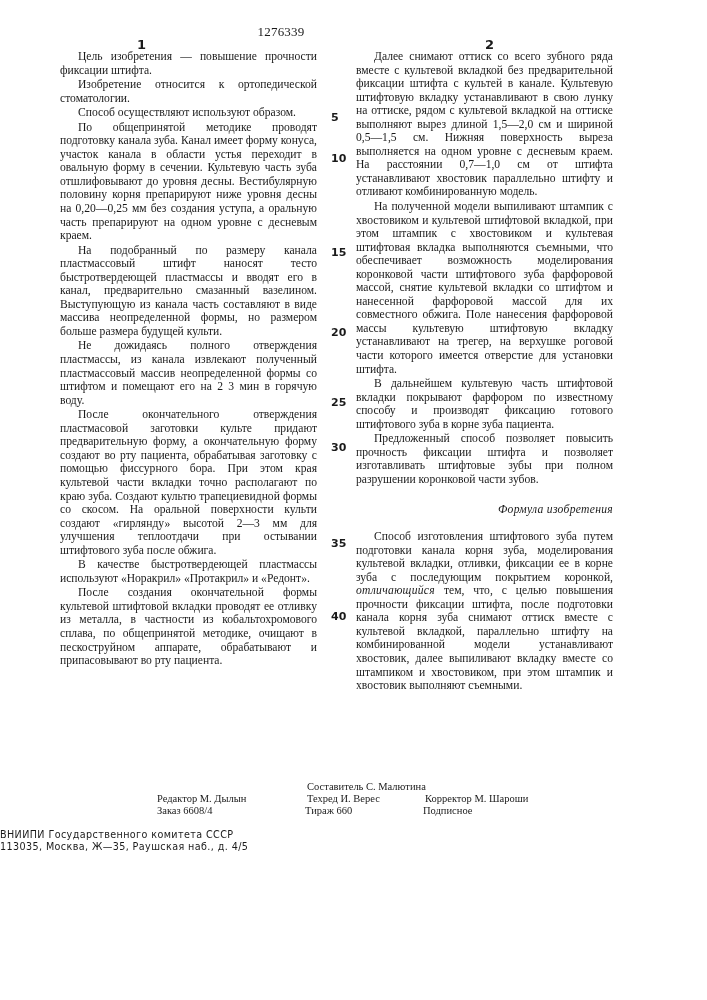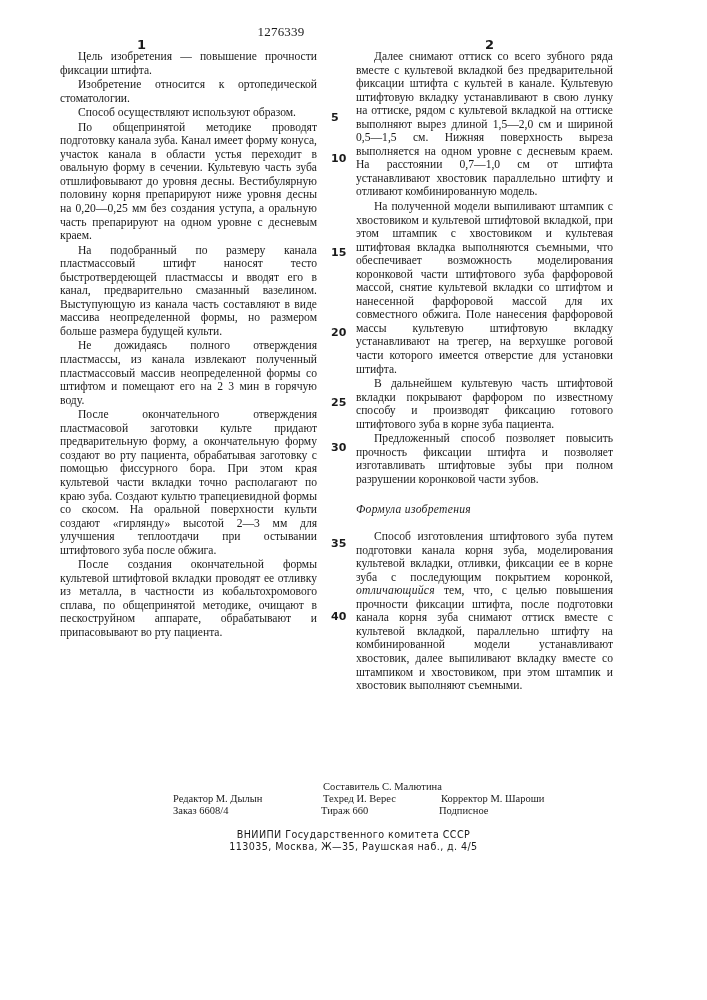--- a/index.html
+++ b/index.html
@@ -27,7 +27,7 @@
     .column.right { left: 356px; }
     .column p { margin: 0 0 1px 0; text-indent: 18px; }
     .formula-head {
-      text-align: left; font-style: italic; margin: 16px 0 14px 0 !important;
+      text-align: right; font-style: italic; margin: 16px 0 14px 0 !important;
       text-indent: 0 !important; letter-spacing: 0.3px;
     }
     .line-num {

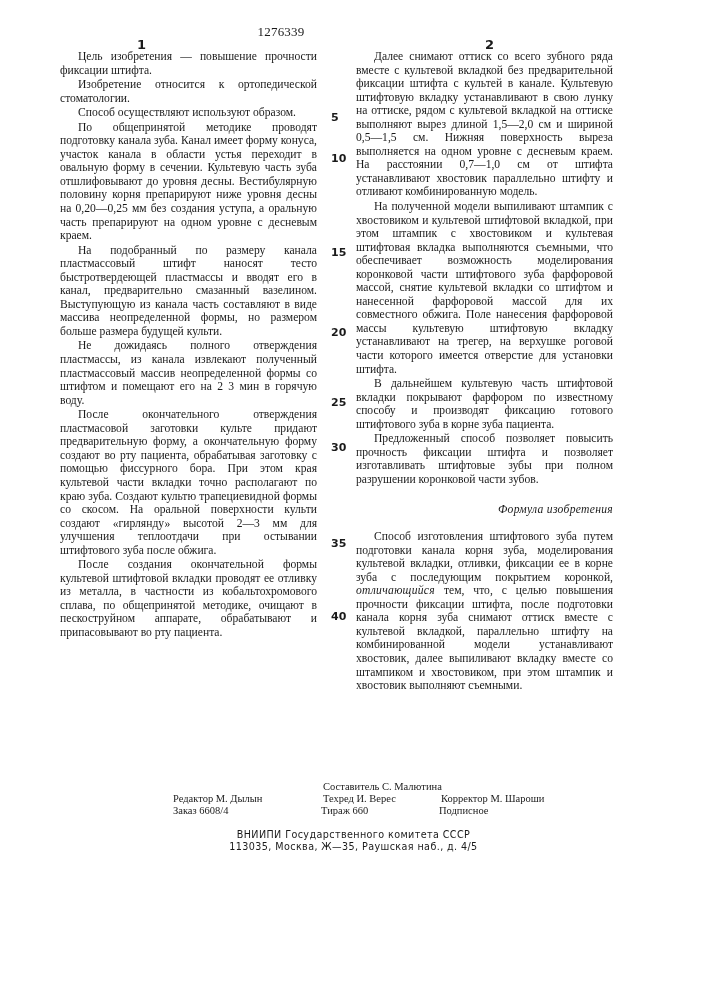--- a/index.html
+++ b/index.html
@@ -59,6 +59,7 @@
   <p>На подобранный по размеру канала пластмассовый штифт наносят тесто быстротвердеющей пластмассы и вводят его в канал, предварительно смазанный вазелином. Выступующую из канала часть составляют в виде массива неопределенной формы, но размером больше размера будущей культи.</p>
   <p>Не дожидаясь полного отверждения пластмассы, из канала извлекают полученный пластмассовый массив неопределенной формы со штифтом и помещают его на 2 3 мин в горячую воду.</p>
   <p>После окончательного отверждения пластмасовой заготовки культе придают предварительную форму, а окончательную форму создают во рту пациента, обрабатывая заготовку с помощью фиссурного бора. При этом края культевой части вкладки точно располагают по краю зуба. Создают культю трапециевидной формы со скосом. На оральной поверхности культи создают «гирлянду» высотой 2—3 мм для улучшения теплоотдачи при остывании штифтового зуба после обжига.</p>
+  <p>В качестве быстротвердеющей пластмассы используют «Норакрил» «Протакрил» и «Редонт».</p>
   <p>После создания окончательной формы культевой штифтовой вкладки проводят ее отливку из металла, в частности из кобальтохромового сплава, по общепринятой методике, очищают в пескоструйном аппарате, обрабатывают и припасовывают во рту пациента.</p>
 </div>
 

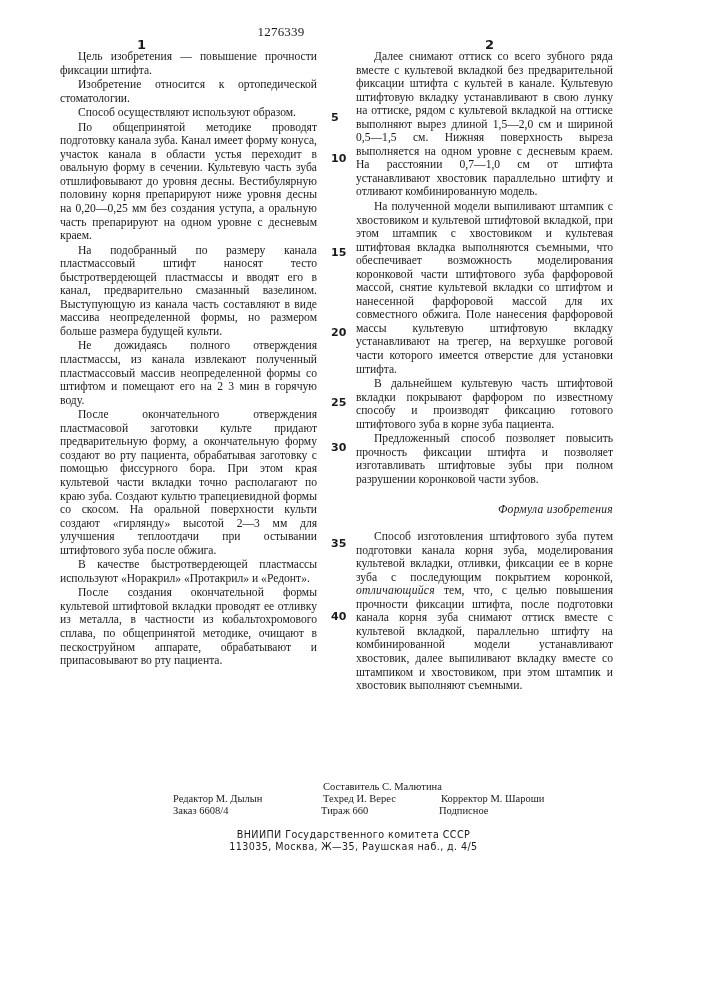--- a/index.html
+++ b/index.html
@@ -35,7 +35,7 @@
       font-family: "DejaVu Sans", sans-serif;
     }
     .footer { position: absolute; top: 781px; left: 0; width: 707px; font-size: 10.5px; line-height: 12px; }
-    .footer .row { position: absolute; white-space: nowrap; margin-left: 16px; }
+    .footer .row { position: absolute; white-space: nowrap; }
     .vniipi {
       position: absolute; top: 829px; left: 0; width: 707px; text-align: center;
       font-family: "DejaVu Sans", sans-serif; font-size: 9.6px; line-height: 11.5px;

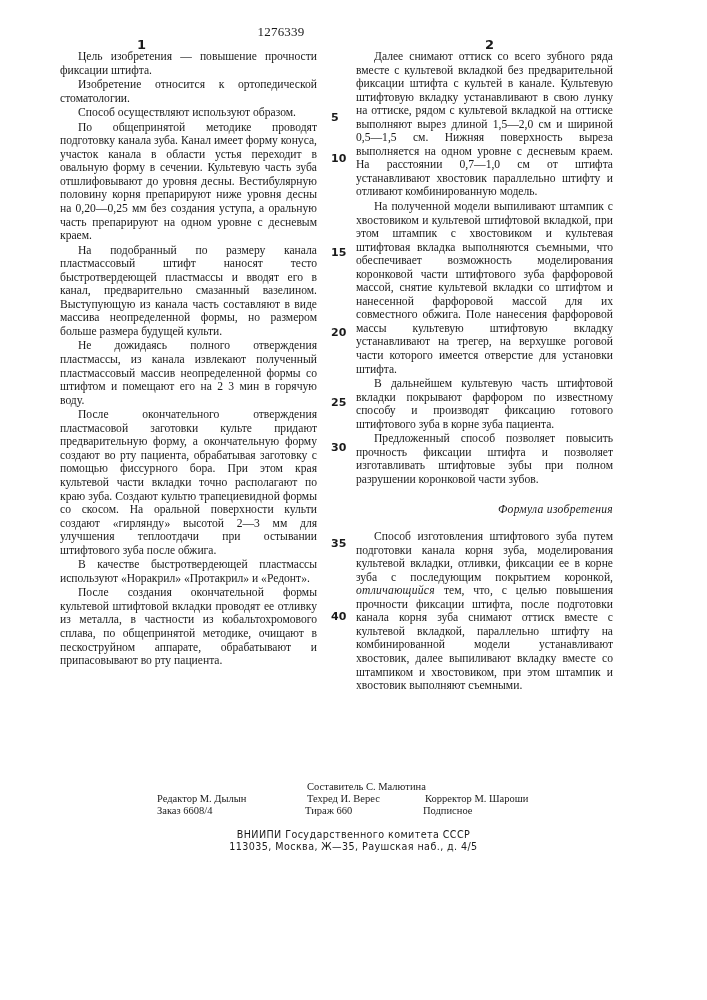--- a/index.html
+++ b/index.html
@@ -37,7 +37,7 @@
     .footer { position: absolute; top: 781px; left: 0; width: 707px; font-size: 10.5px; line-height: 12px; }
     .footer .row { position: absolute; white-space: nowrap; }
     .vniipi {
-      position: absolute; top: 829px; left: 0; width: 707px; text-align: center;
+      position: absolute; top: 829px; left: 0; width: 707px; text-align: left;
       font-family: "DejaVu Sans", sans-serif; font-size: 9.6px; line-height: 11.5px;
       letter-spacing: 0.4px;
     }

